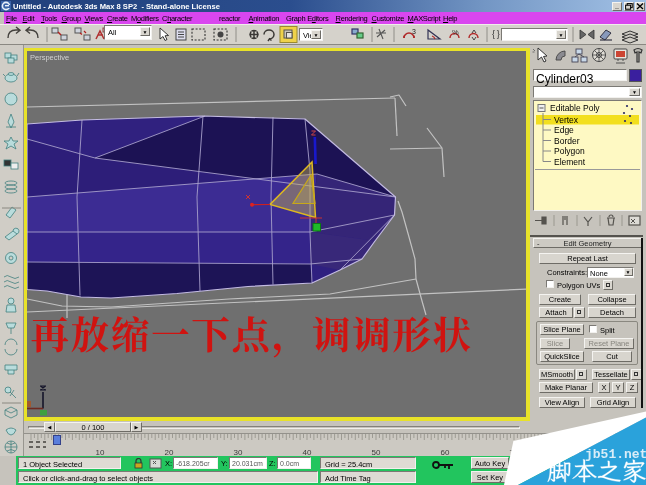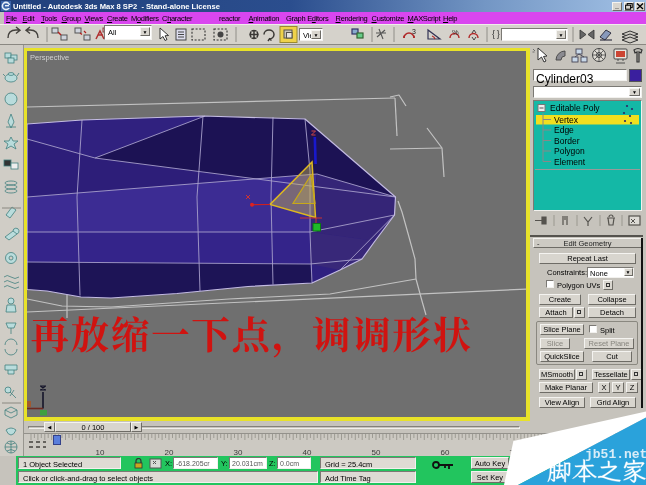--- a/index.html
+++ b/index.html
@@ -319,7 +319,7 @@
       <div class="btn" style="right:1px;top:1px;width:11px;height:8px;line-height:7px;font-size:5px">▼</div>
     </div>
 
- <div class="sunk" style="left:3px;top:55px;width:109px;height:111px;background:#14b8a6">
+ <div class="sunk" style="left:3px;top:55px;width:109px;height:111px;background:#fef9c3">
   <svg width="107" height="109" viewBox="0 0 107 109">
    <rect x="2" y="14" width="103" height="9.5" fill="#f2df1f"></rect>
    <g stroke="#888" fill="none">

